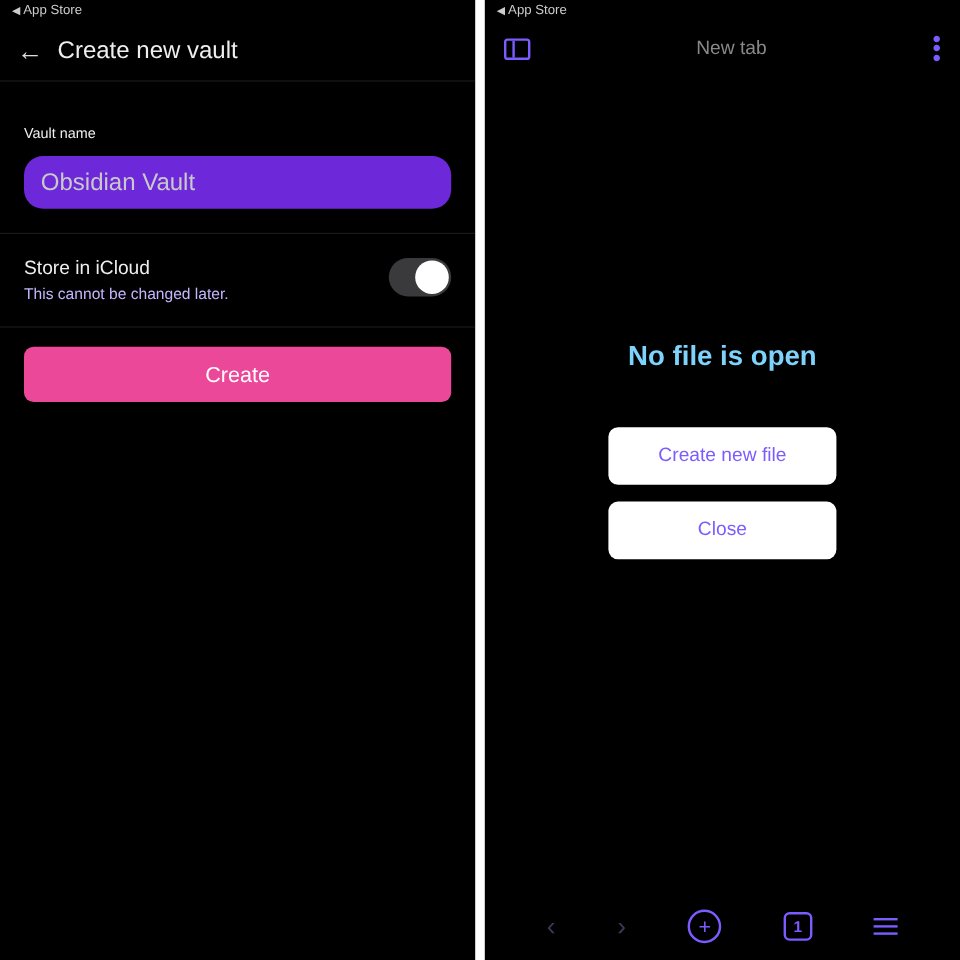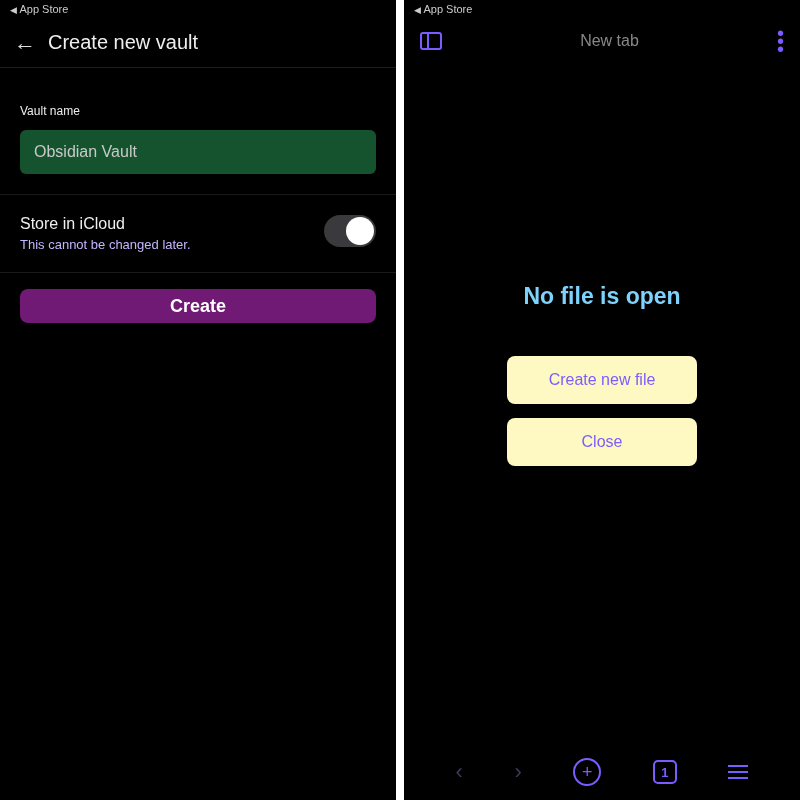--- a/index.html
+++ b/index.html
@@ -43,8 +43,8 @@
   .label { font-size: 12px; color:#eee; margin-bottom:12px; }
   .input {
     width:100%; height:44px;
-    background:#14532d; border:none; border-radius:6px;
-    padding:0 14px; font-size:16px; color:#c9c9c9;
+    background:#6d28d9; border:none; border-radius:16px;
+    padding:0 14px; font-size:20px; color:#c9c9c9;
   }
   .row { display:flex; align-items:flex-start; justify-content:space-between; }
   .row-text { display:flex; flex-direction:column; gap:4px; }

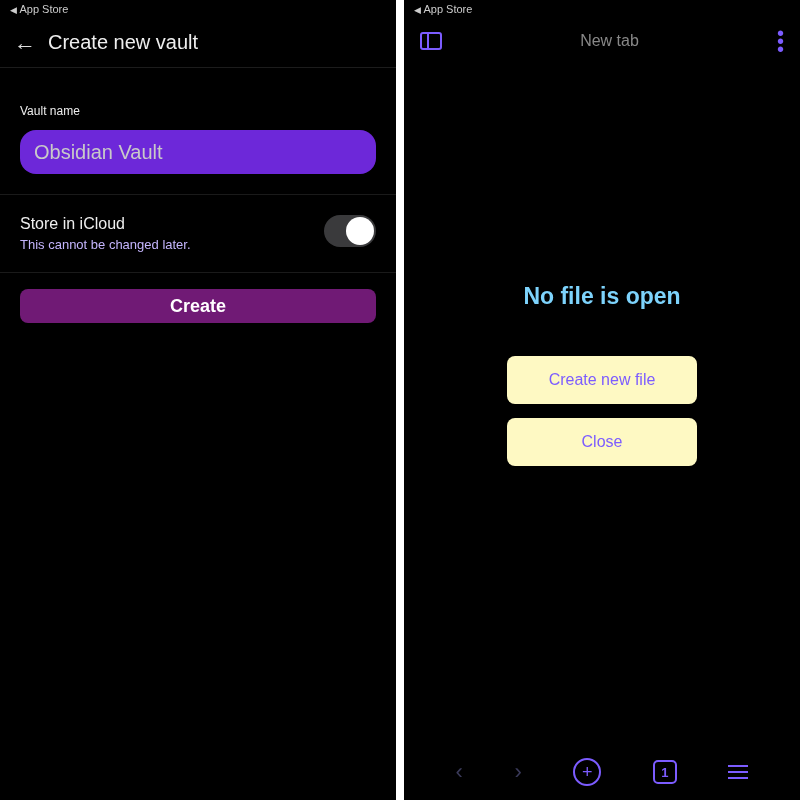--- a/index.html
+++ b/index.html
@@ -59,8 +59,8 @@
     width:28px; height:28px; border-radius:14px; background:#fff;
   }
   .primary-btn {
-    margin: 16px 20px; height:34px; border-radius:8px;
-    background:#701a75; color:#fff; font-size:18px; font-weight:700;
+    margin: 16px 20px; height:46px; border-radius:8px;
+    background:#ec4899; color:#fff; font-size:18px; font-weight:400;
     display:flex; align-items:center; justify-content:center;
   }
 

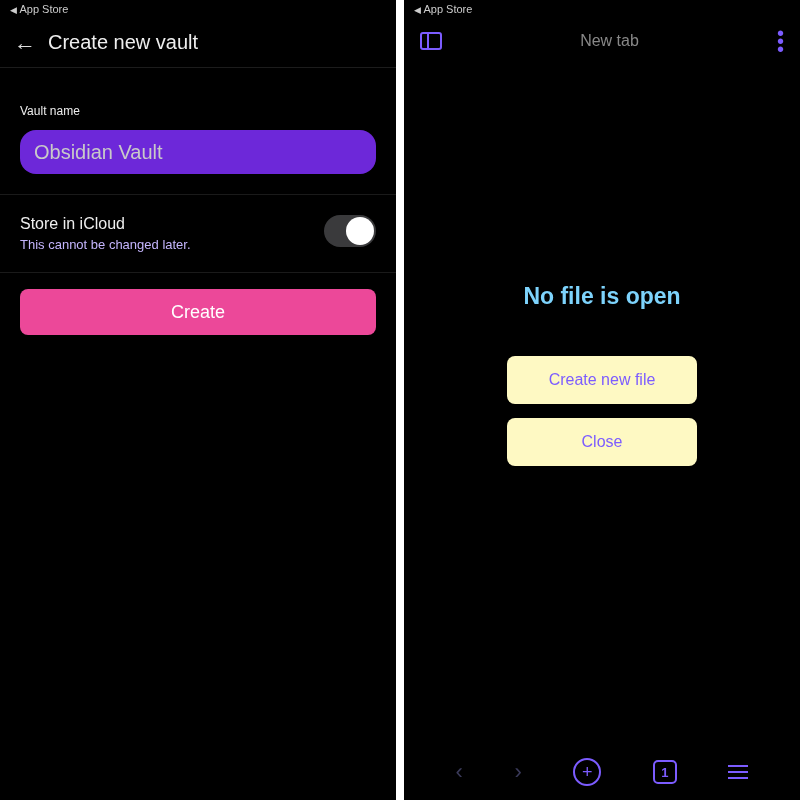--- a/index.html
+++ b/index.html
@@ -89,7 +89,7 @@
   .big-msg { font-size:23px; font-weight:600; color:#7dd3fc; }
   .card-btn {
     width:190px; height:48px; border-radius:8px;
-    background:#fef9c3; color:#7c5cff; font-size:16px;
+    background:#ffffff; color:#7c5cff; font-size:16px;
     display:flex; align-items:center; justify-content:center;
   }
   .bottombar {

